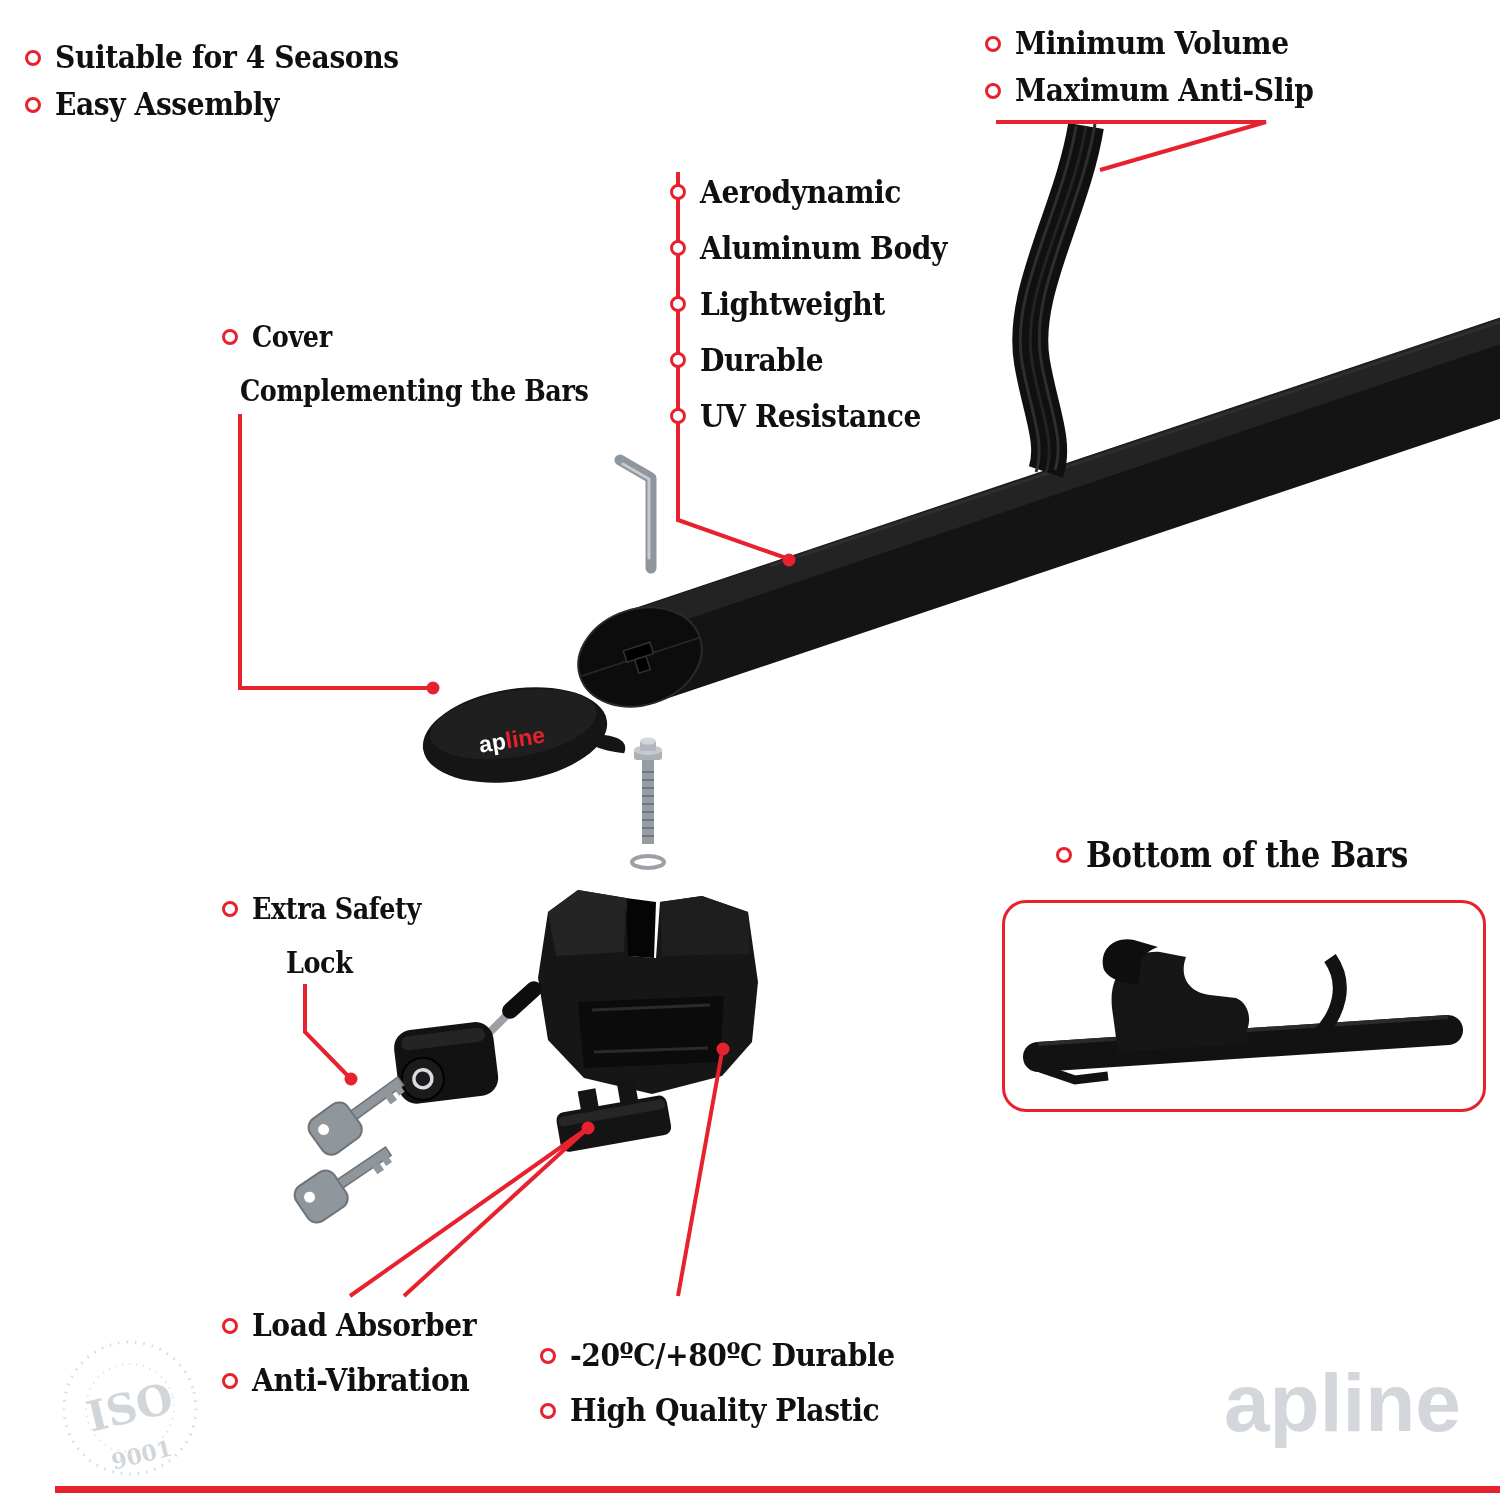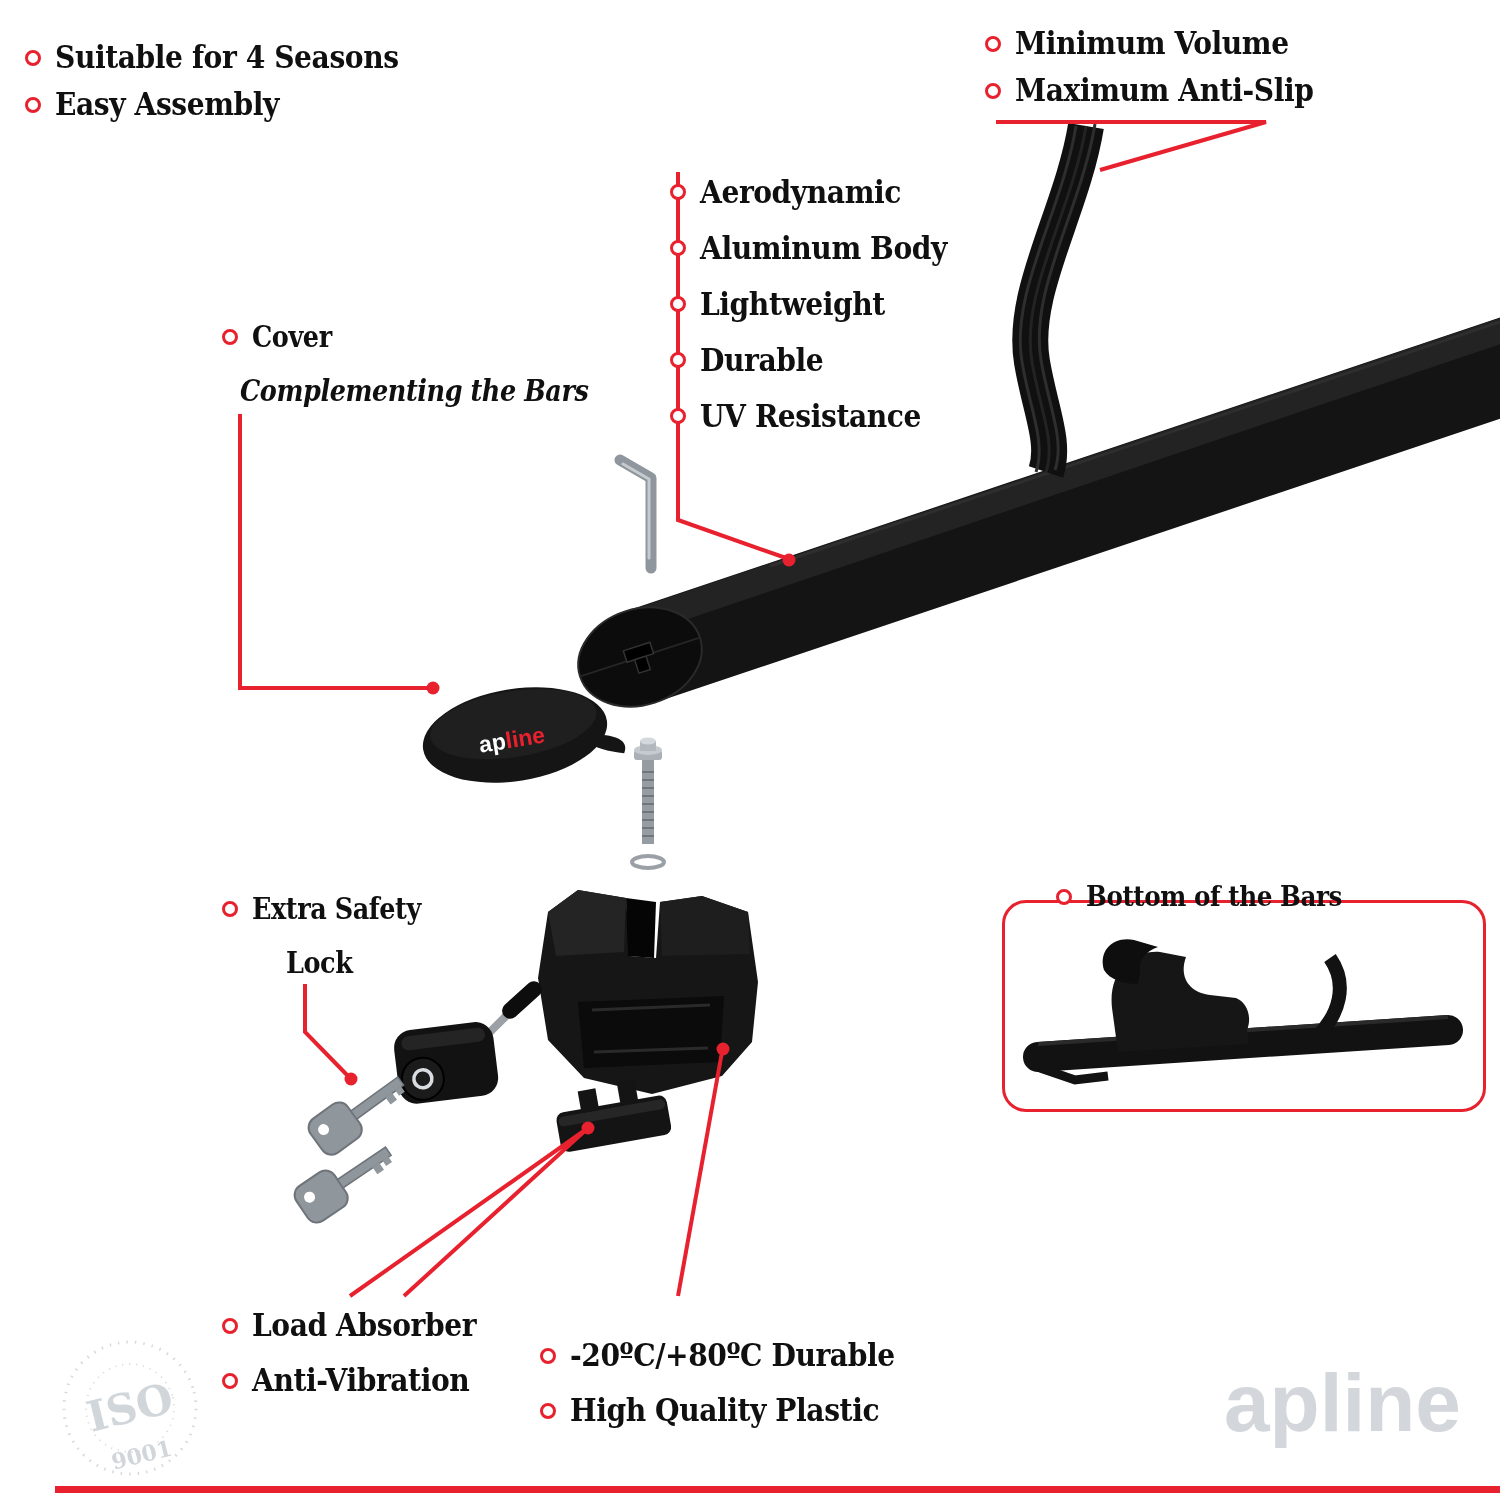--- a/index.html
+++ b/index.html
@@ -18,7 +18,7 @@
   .c-two   .item{font-size:29px;line-height:54px;}
   .c-big   .item{font-size:28px;line-height:46px;margin-top:42px;}
   .c-bottom .item{font-size:32px;line-height:55px;align-items:center;}
-  .indent18{padding-left:18px;font-style:italic;}
+  .indent18{padding-left:18px;}
   .indent64{padding-left:64px;}
   .box{position:absolute;left:1002px;top:900px;width:478px;height:206px;
        border:3px solid var(--accent);border-radius:24px;z-index:2;pointer-events:none;}

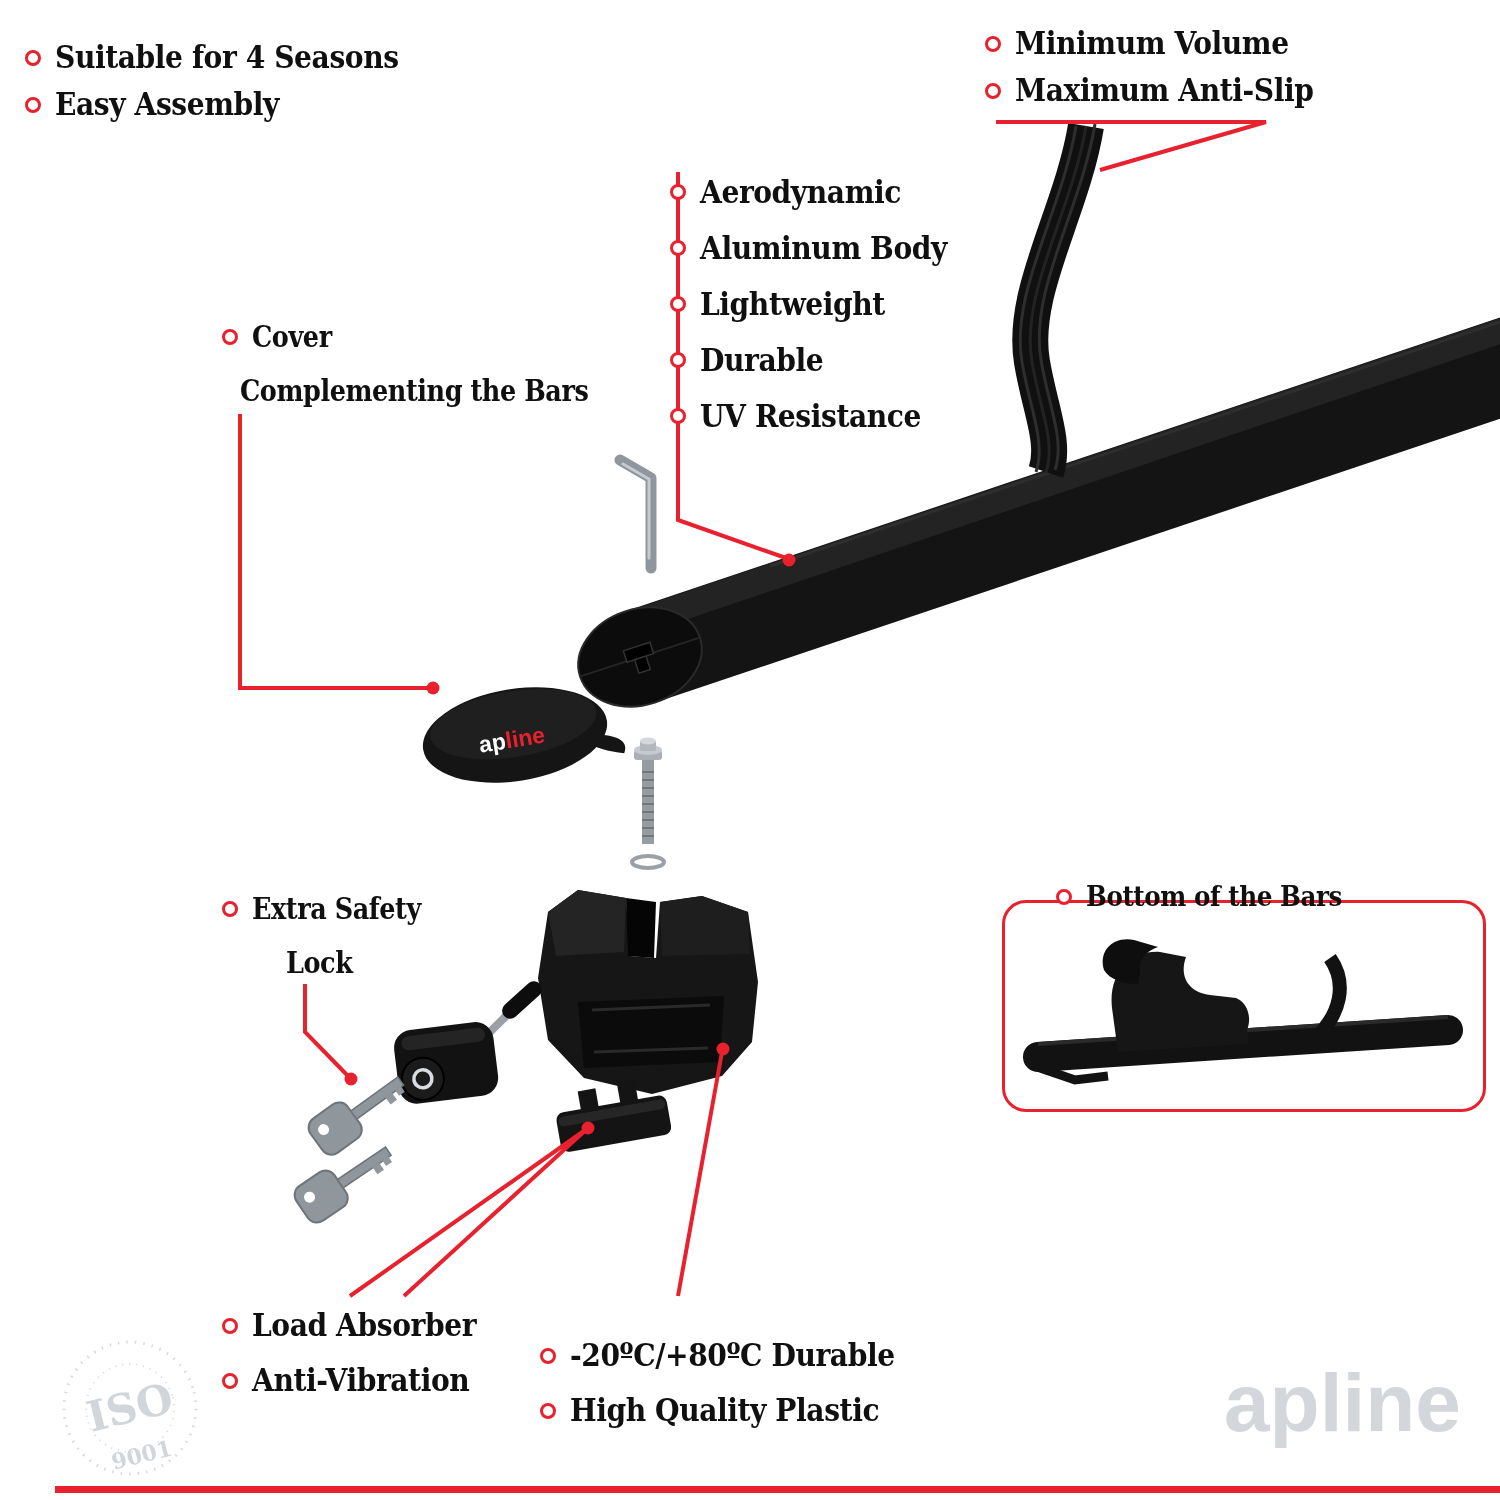--- a/index.html
+++ b/index.html
@@ -16,7 +16,7 @@
   .c-small .item{font-size:32px;line-height:47px;}
   .c-list  .item{font-size:32px;line-height:56px;}
   .c-two   .item{font-size:29px;line-height:54px;}
-  .c-big   .item{font-size:28px;line-height:46px;margin-top:42px;}
+  .c-big   .item{font-size:35px;line-height:46px;}
   .c-bottom .item{font-size:32px;line-height:55px;align-items:center;}
   .indent18{padding-left:18px;}
   .indent64{padding-left:64px;}

